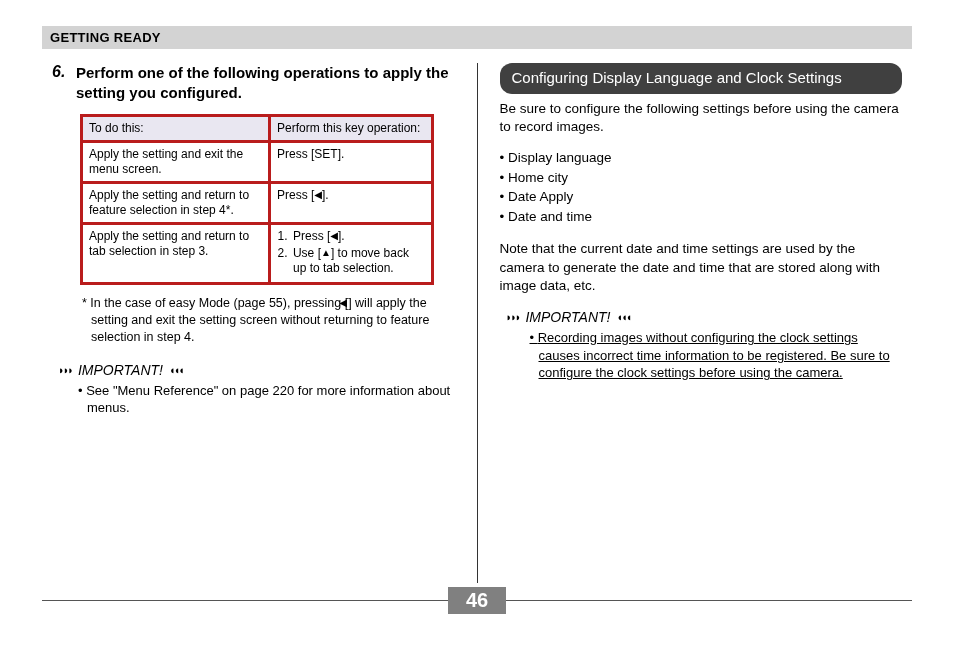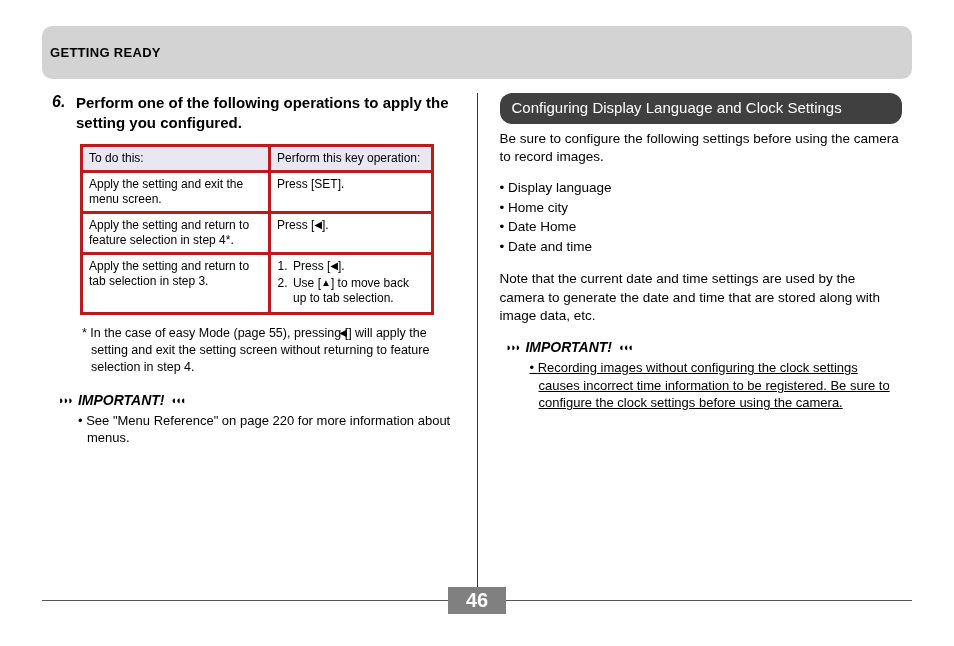--- a/index.html
+++ b/index.html
@@ -12,12 +12,11 @@
   }
   .hdr-bar {
     background: #d3d3d3;
-    padding: 19px 8px;
+    padding: 4px 8px;
     font-weight: bold;
     font-size: 13px;
     letter-spacing: 0.3px;
     margin-bottom: 14px;
-    border-radius: 10px;
   }
   .cols {
     display: flex;

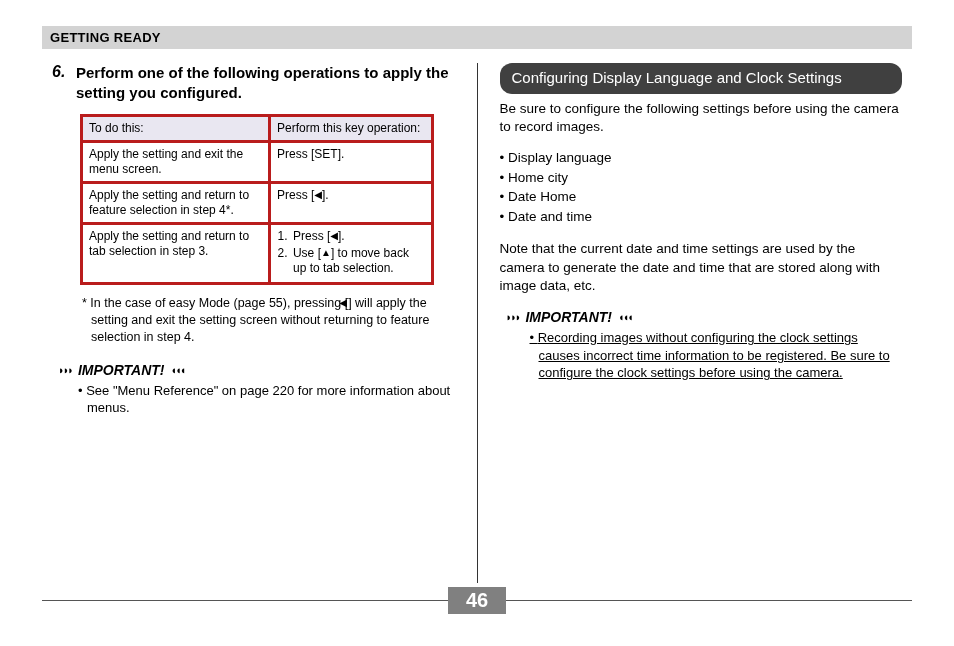--- a/index.html
+++ b/index.html
@@ -148,7 +148,7 @@
       <div class="simple-list">
         <div>Display language</div>
         <div>Home city</div>
-        <div>Date Home</div>
+        <div>Date Apply</div>
         <div>Date and time</div>
       </div>
       <p class="note-p">Note that the current date and time settings are used by the camera to generate the date and time that are stored along with image data, etc.</p>

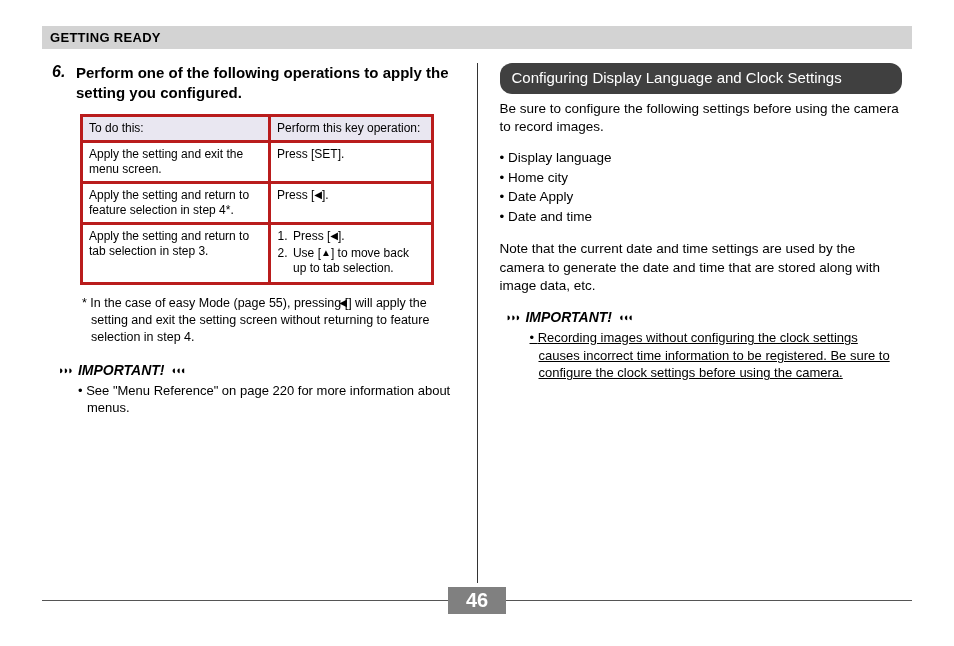--- a/index.html
+++ b/index.html
@@ -41,7 +41,7 @@
   .footnote { font-size: 12.5px; line-height: 1.35; margin: 6px 4px 16px 30px; text-indent: -9px; padding-left: 9px; }
   .important-line { display: flex; align-items: center; gap: 6px; margin: 4px 0 4px 6px; }
   .imp-deco { font-size: 11px; letter-spacing: -2px; }
-  .imp-txt { font-weight: bold; font-style: italic; font-size: 14px; }
+  .imp-txt { font-weight: normal; font-style: italic; font-size: 14px; }
   .bullets { margin: 4px 0 0 26px; font-size: 13px; line-height: 1.35; }
   .bullets li { list-style: none; text-indent: -9px; padding-left: 9px; margin-bottom: 6px; }
   .bullets li::before { content: "• "; }

